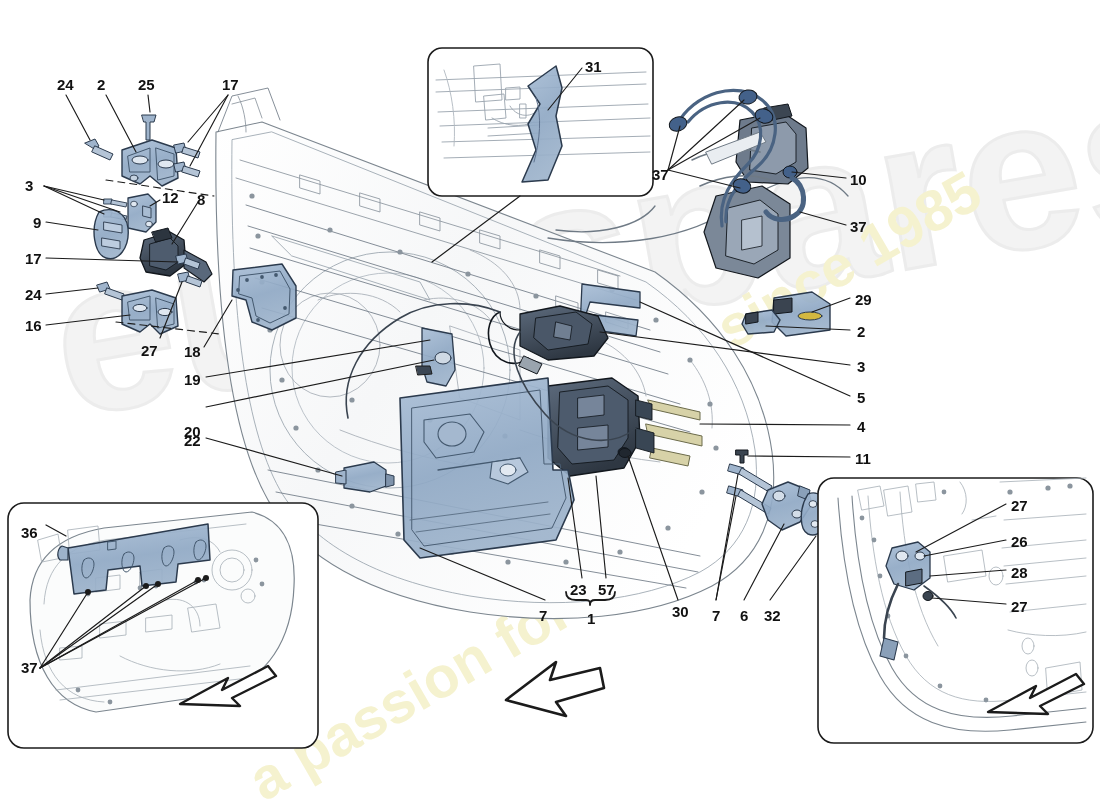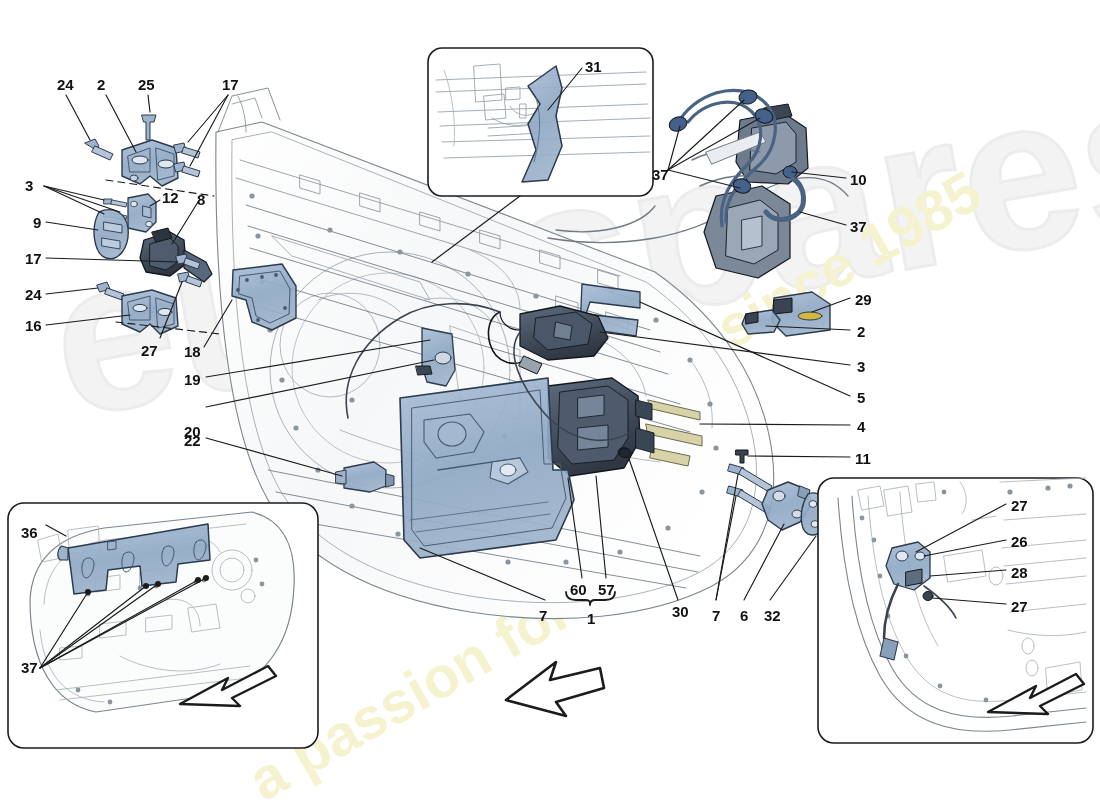--- a/index.html
+++ b/index.html
@@ -587,7 +587,7 @@
   <div class="lbl" style="left:857px;top:419px">4</div>
   <div class="lbl" style="left:855px;top:451px">11</div>
   <div class="lbl" style="left:539px;top:608px">7</div>
-  <div class="lbl" style="left:570px;top:582px">60</div>
+  <div class="lbl" style="left:570px;top:582px">23</div>
   <div class="lbl" style="left:598px;top:582px">57</div>
   <div class="lbl" style="left:587px;top:611px">1</div>
   <div class="lbl" style="left:672px;top:604px">30</div>

